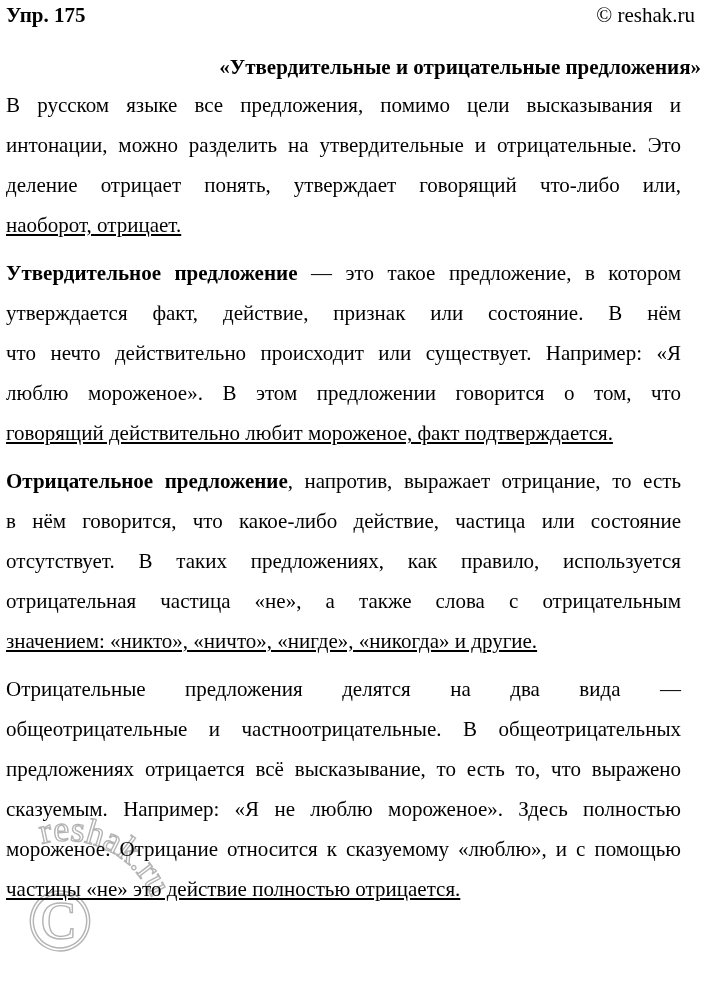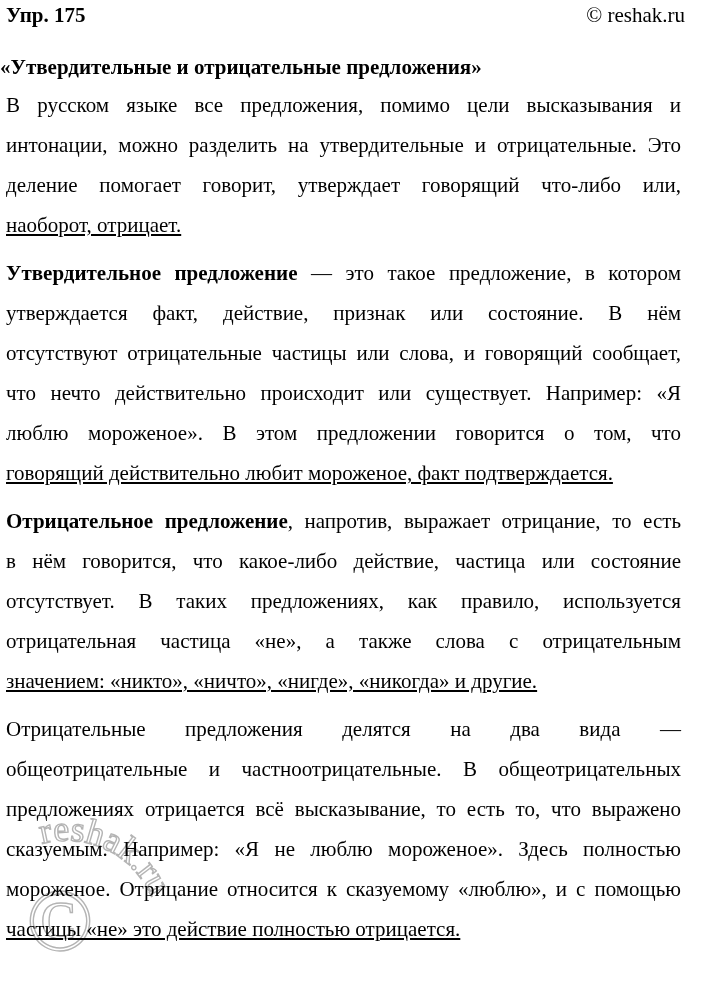--- a/index.html
+++ b/index.html
@@ -14,7 +14,7 @@
   .header{
     position:relative;z-index:1;
     display:flex;justify-content:space-between;align-items:baseline;
-    padding:3px 16px 0 6px;
+    padding:3px 6px 0 6px;
     font-size:21px;line-height:25px;
   }
   .exnum{font-weight:bold;}

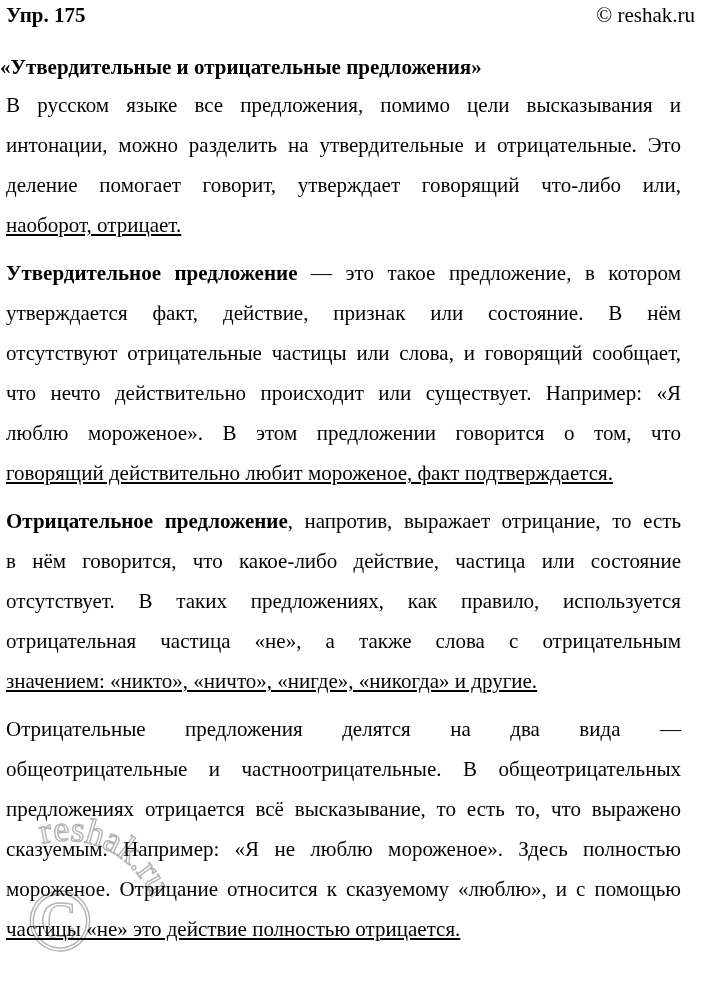--- a/index.html
+++ b/index.html
@@ -22,7 +22,7 @@
   .title{
     position:relative;z-index:1;
     margin-top:26px;
-    text-align:left;
+    text-align:right;
     font-weight:bold;
     font-size:21px;line-height:26px;
   }

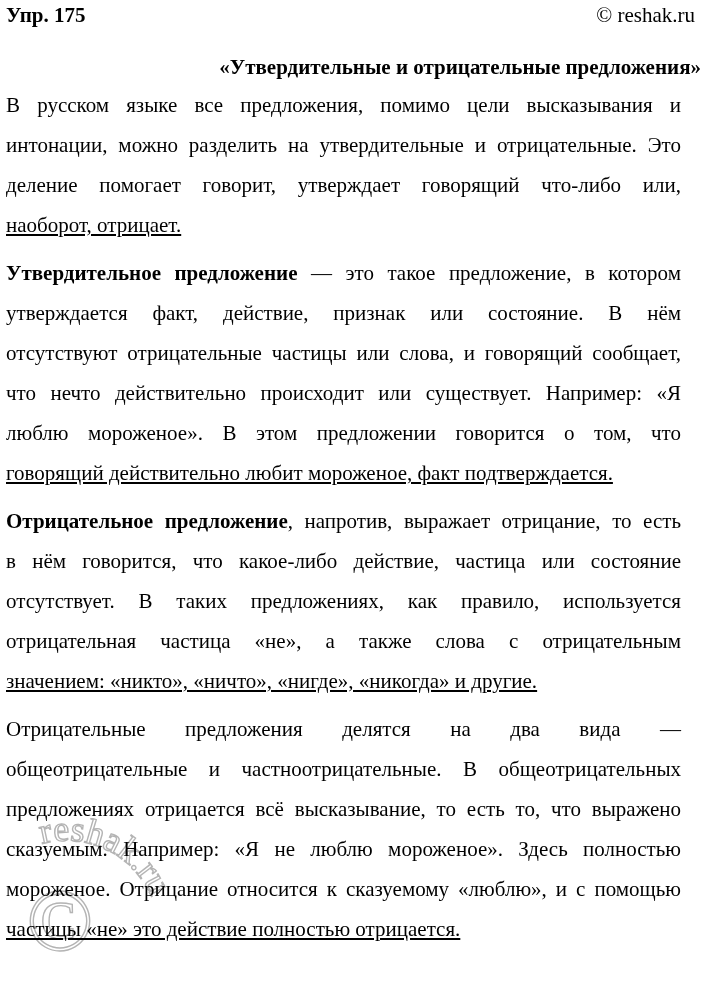--- a/index.html
+++ b/index.html
@@ -83,7 +83,7 @@
     <div class="para">
       <div class="ln">В русском языке все предложения, помимо цели высказывания и</div>
       <div class="ln">интонации, можно разделить на утвердительные и отрицательные. Это</div>
-      <div class="ln">деление помогает говорит, утверждает говорящий что-либо или,</div>
+      <div class="ln">деление отрицает понять, утверждает говорящий что-либо или,</div>
       <div class="ln last">наоборот, отрицает.</div>
     </div>
 

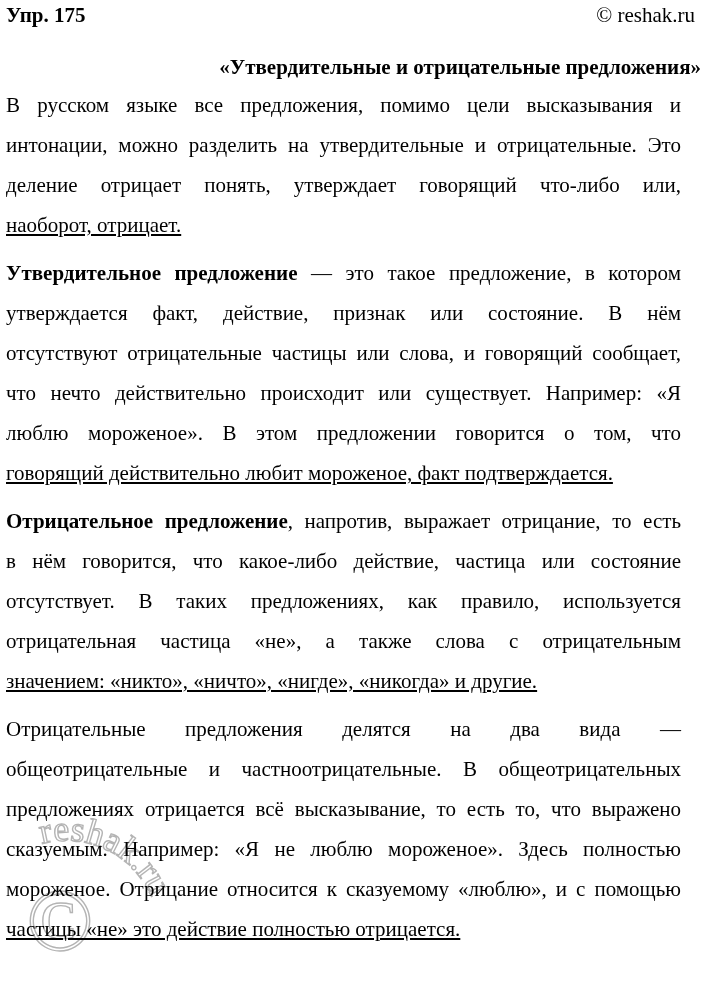--- a/index.html
+++ b/index.html
@@ -90,7 +90,6 @@
     <div class="para">
       <div class="ln"><b class="lead">Утвердительное предложение</b><span> — это такое предложение, в котором</span></div>
       <div class="ln">утверждается факт, действие, признак или состояние. В нём</div>
-      <div class="ln">отсутствуют отрицательные частицы или слова, и говорящий сообщает,</div>
       <div class="ln">что нечто действительно происходит или существует. Например: «Я</div>
       <div class="ln">люблю мороженое». В этом предложении говорится о том, что</div>
       <div class="ln last">говорящий действительно любит мороженое, факт подтверждается.</div>

